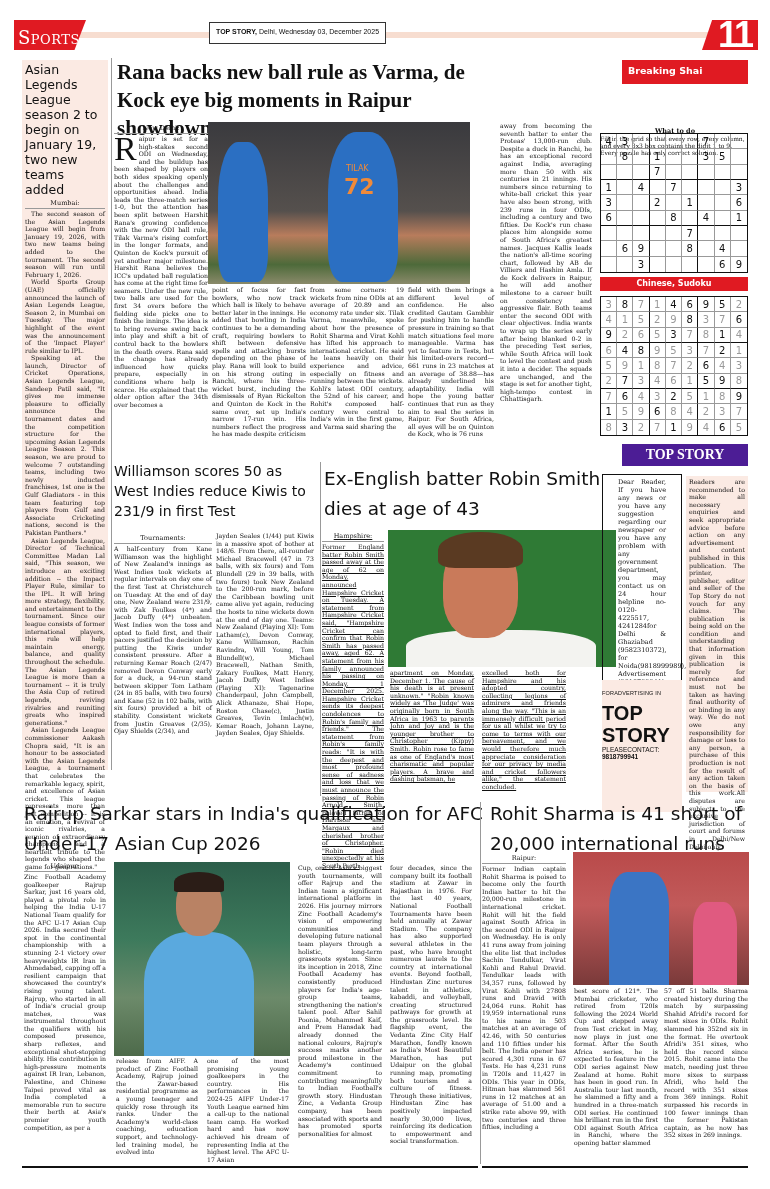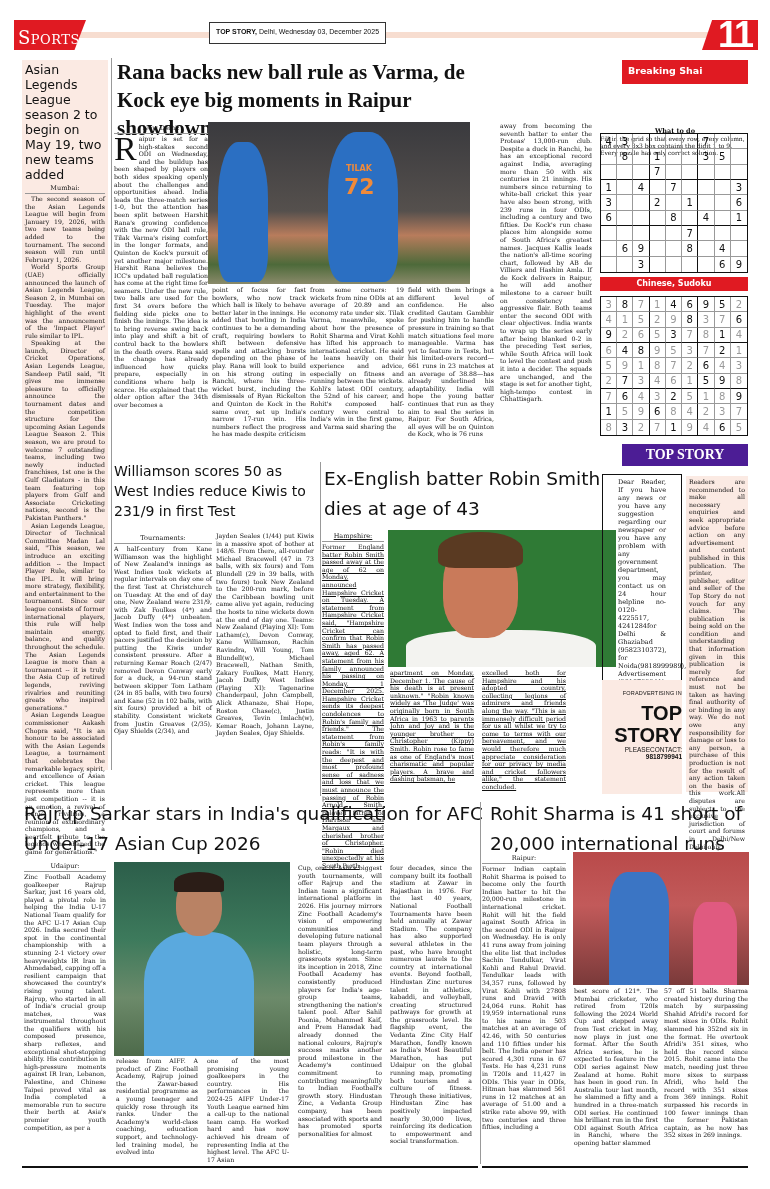--- a/index.html
+++ b/index.html
@@ -93,7 +93,7 @@
 </div>
 
 <div class="sidebar">
-  <h2>Asian Legends League season 2 to begin on May 19, two new teams added</h2>
+  <h2>Asian Legends League season 2 to begin on January 19, two new teams added</h2>
   <div class="dateline-small">Mumbai:</div>
   <div class="body-text">
     <p>The second season of the Asian Legends League will begin from January 19, 2026, with two new teams being added to the tournament. The second season will run until February 1, 2026.</p>

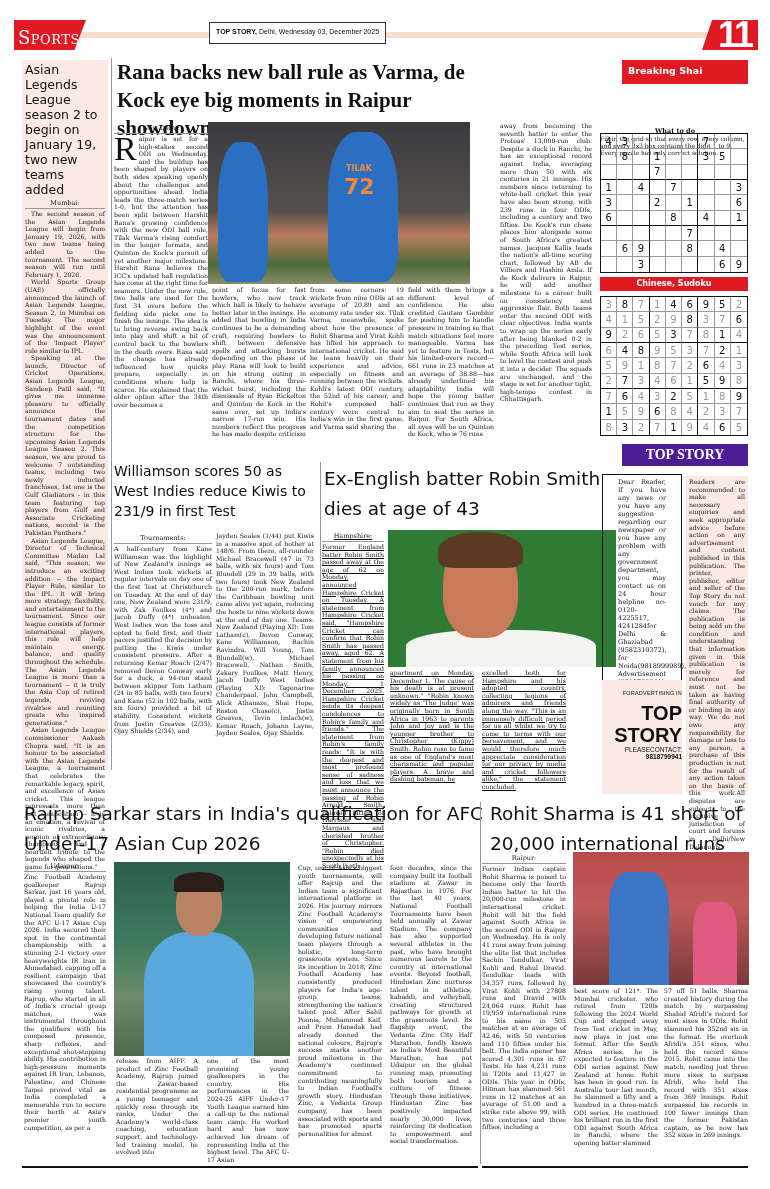--- a/index.html
+++ b/index.html
@@ -113,7 +113,7 @@
 <div class="photo photo-cricket">
   <div class="player" style="left:10px;top:20px;width:50px;height:140px;"></div>
   <div class="player" style="left:120px;top:10px;width:70px;height:150px;"></div>
-  <div style="position:absolute;left:138px;top:42px;color:#f08a3a;font-family:'DejaVu Sans',sans-serif;font-weight:bold;font-size:8px;">TILAK</div>
+  <div style="position:absolute;left:138px;top:42px;color:#f08a3a;font-family:'DejaVu Sans',sans-serif;font-weight:normal;font-size:8px;">TILAK</div>
   <div style="position:absolute;left:136px;top:52px;color:#f08a3a;font-family:'DejaVu Sans',sans-serif;font-weight:bold;font-size:22px;">72</div>
 </div>
 <div class="lead-col body-text" style="left:212px;top:286px;">point of focus for fast bowlers, who now track which ball is likely to behave better later in the innings. He added that bowling in India continues to be a demanding craft, requiring bowlers to shift between defensive spells and attacking bursts depending on the phase of play. Rana will look to build on his strong outing in Ranchi, where his three-wicket burst, including the dismissals of Ryan Rickelton and Quinton de Kock in the same over, set up India's narrow 17-run win. His numbers reflect the progress he has made despite criticism</div>

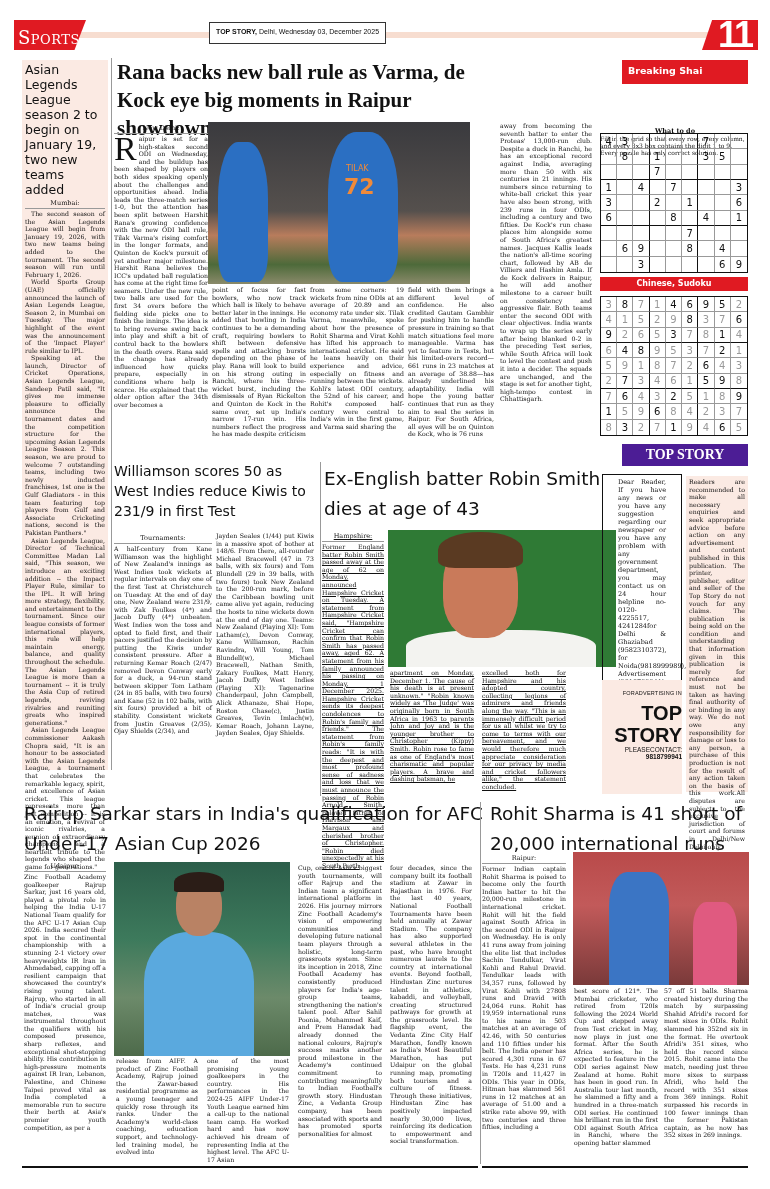--- a/index.html
+++ b/index.html
@@ -60,7 +60,7 @@
   .topstory-bar { position: absolute; left: 622px; top: 444px; width: 126px; height: 22px; background: #4c1d95; color: #fff; font-family: "Liberation Serif", serif; font-weight: bold; font-size: 14px; text-align: center; line-height: 22px; }
   .notice-box { position: absolute; left: 602px; top: 474px; width: 80px; height: 230px; border: 1px solid #111; padding: 3px 15px; font-size: 6.5px; line-height: 8px; text-align: justify; }
   .disclaimer { position: absolute; left: 686px; top: 476px; width: 62px; height: 316px; background: #fbeae3; padding: 2px 3px; font-size: 6.2px; line-height: 7.6px; text-align: justify; }
-  .ad-box { position: absolute; left: 602px; top: 680px; width: 80px; height: 114px; background: #fbeae3; font-family: "Liberation Sans", sans-serif; text-align: right; padding-top: 10px; }
+  .ad-box { position: absolute; left: 602px; top: 680px; width: 80px; height: 132px; background: #fbeae3; font-family: "Liberation Sans", sans-serif; text-align: left; padding-top: 10px; }
   .ad-box .small { font-size: 5.5px; letter-spacing: 0.2px; }
   .ad-box .big { font-size: 20px; font-weight: bold; line-height: 22px; }
   .ad-box .contact { font-size: 6.5px; }

